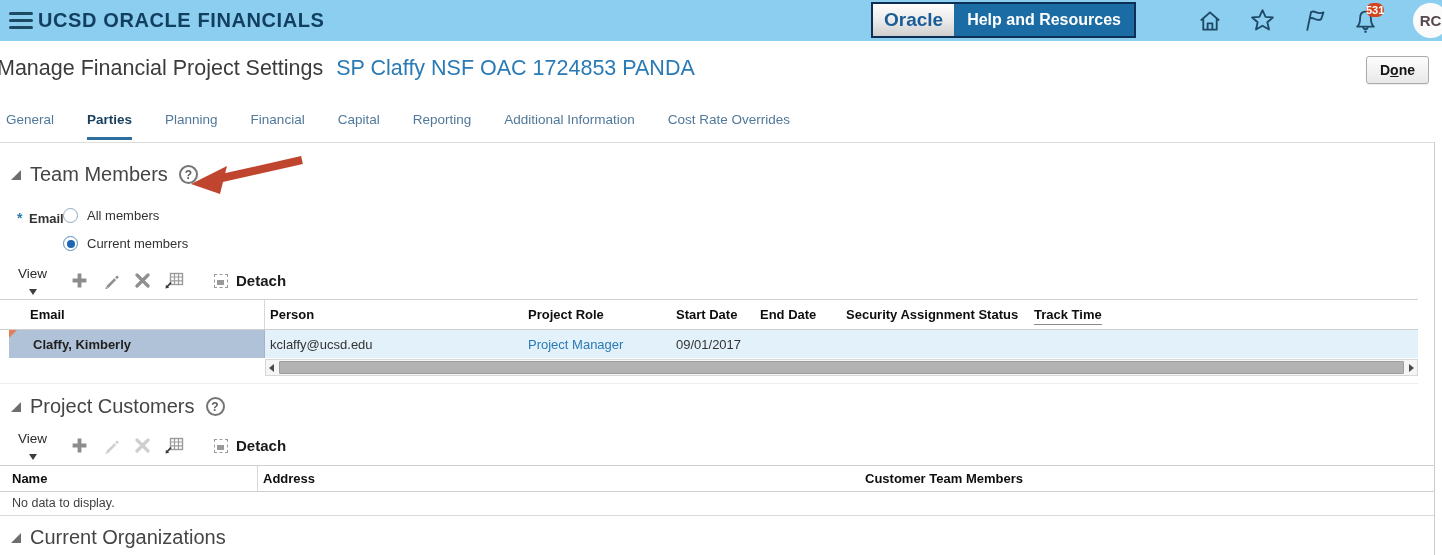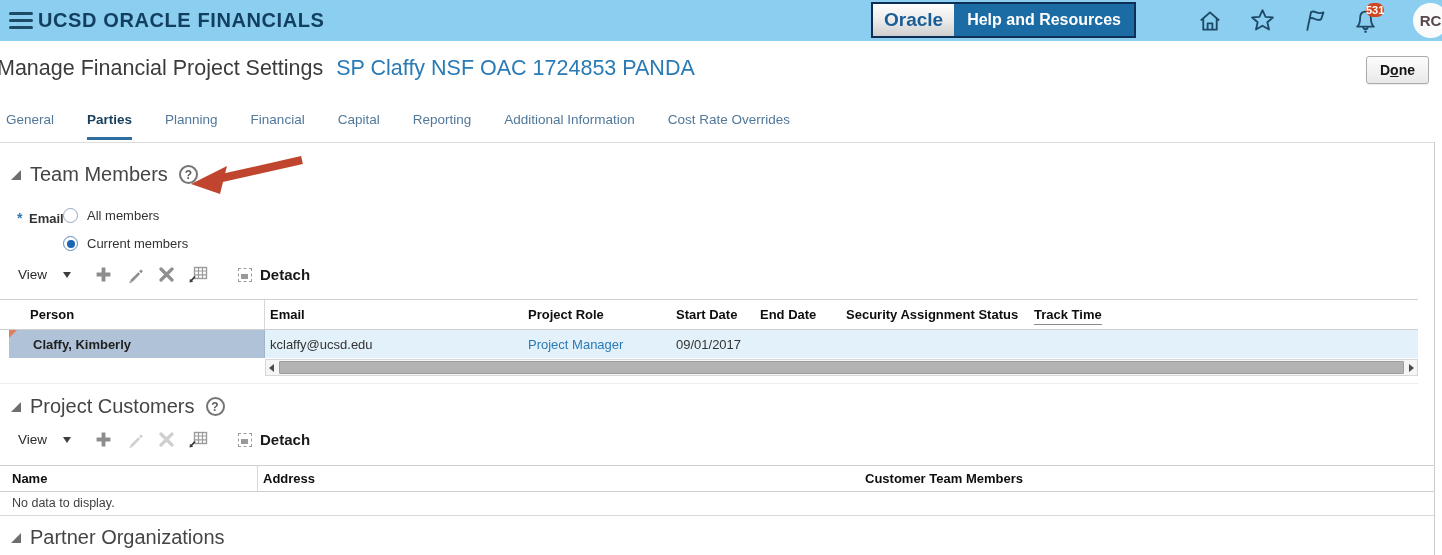--- a/index.html
+++ b/index.html
@@ -64,7 +64,7 @@
 
   
   .toolbar { position:absolute; left:18px; display:flex; align-items:center; }
-  .view-group { display:flex; align-items:center; gap:16px; margin-right:24px; cursor:pointer; }
+  .view-group { display:flex; align-items:center; gap:8px; margin-right:24px; cursor:pointer;flex-direction:column; }
   .view-label { font-size:13.5px; color:#2B2B2B; }
   .caret-down { width:0; height:0; border-top:6px solid #3D3D3D;
     border-left:4.5px solid transparent; border-right:4.5px solid transparent; }

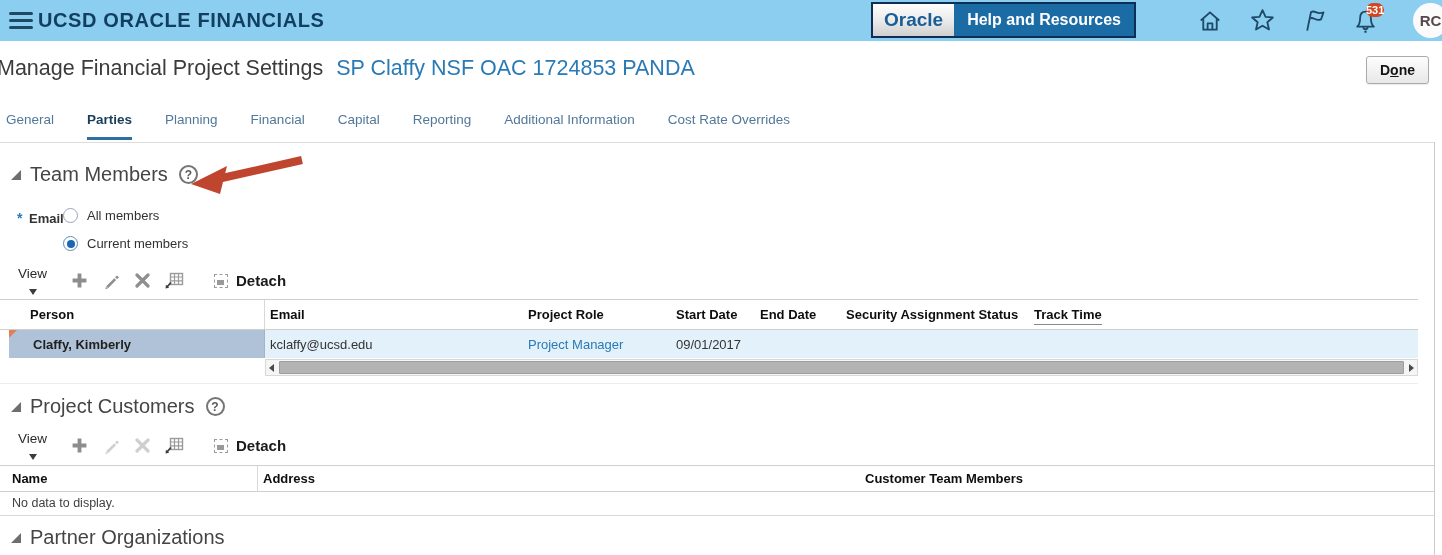--- a/index.html
+++ b/index.html
@@ -245,8 +245,8 @@
 
 <div class="table1">
   <div class="t1-header">
+    <span class="hcell">Email</span>
     <span class="hcell">Person</span>
-    <span class="hcell">Email</span>
     <span class="hcell">Project Role</span>
     <span class="hcell">Start Date</span>
     <span class="hcell">End Date</span>

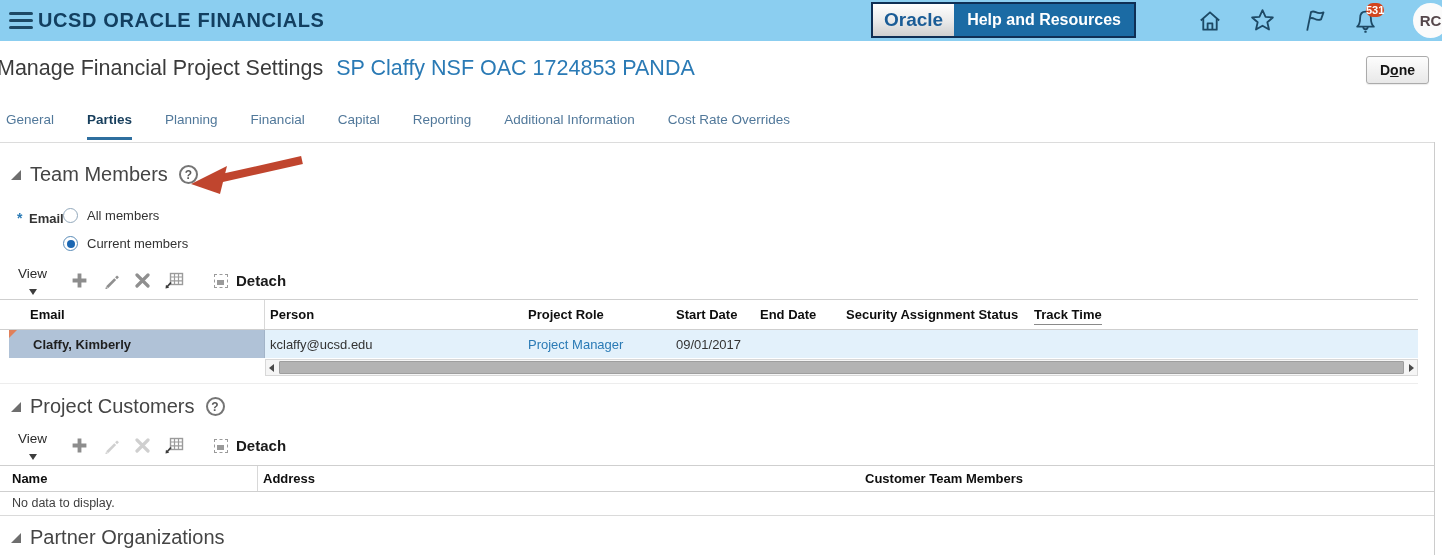--- a/index.html
+++ b/index.html
@@ -326,7 +326,7 @@
 
 <div class="section-heading" style="left:11px; top:526px;">
   <span class="disc-triangle"></span>
-  <span>Partner Organizations</span>
+  <span>Current Organizations</span>
 </div>
 
 </body></html>

